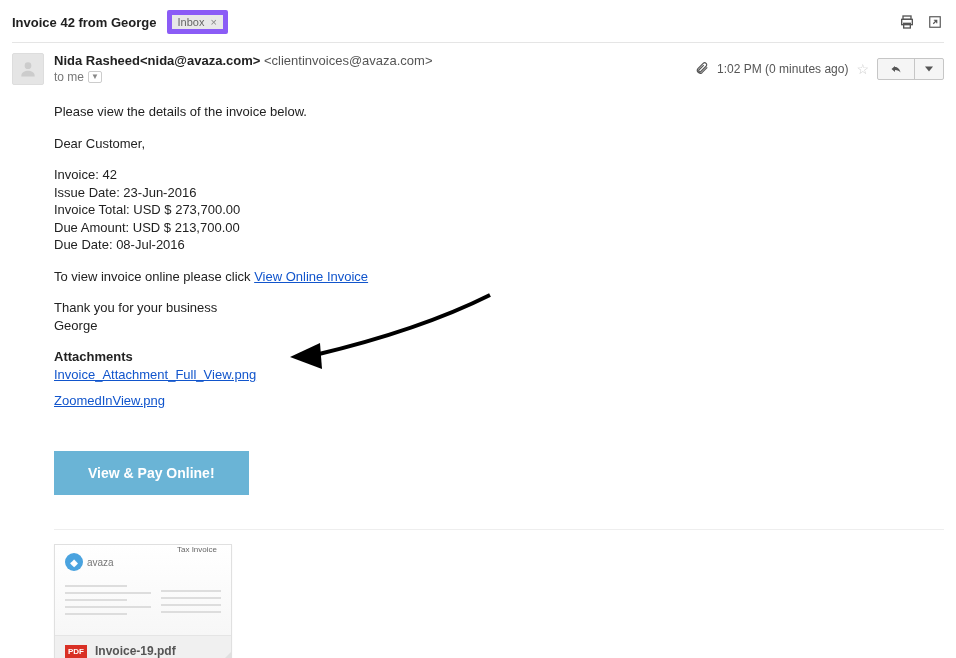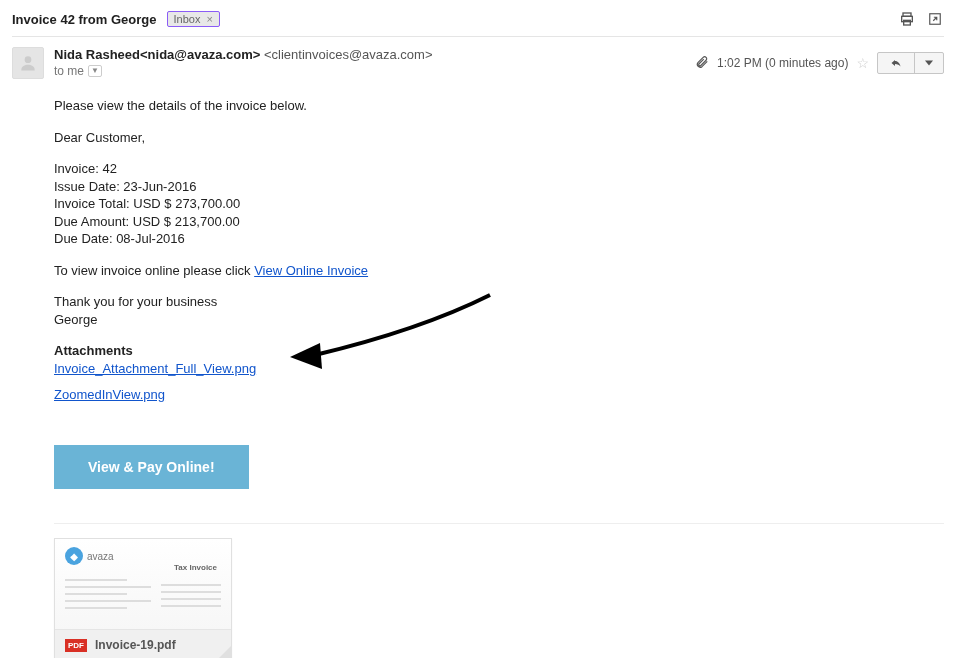--- a/index.html
+++ b/index.html
@@ -7,7 +7,7 @@
   .header { display:flex; align-items:center; justify-content:space-between; padding:10px 12px 8px 12px; }
   .header-left { display:flex; align-items:center; gap:10px; }
   .subject { font-size:13px; color:#202020;font-weight:bold; }
-  .label-chip { background:#e8e8e8; border:1px solid #8b5cf6; border-radius:2px; font-size:11px; color:#666; padding:1px 6px; display:flex; align-items:center; gap:6px; cursor:pointer; }
+  .label-chip { background:#e8e8e8; border:5px solid #8b5cf6; border-radius:2px; font-size:11px; color:#666; padding:1px 6px; display:flex; align-items:center; gap:6px; cursor:pointer; }
   .label-chip .x { color:#888; font-size:11px; cursor:pointer; }
   .header-right { display:flex; gap:10px; align-items:center; }
   .icon-btn { width:18px; height:18px; display:flex; align-items:center; justify-content:center; color:#555; cursor:pointer; }

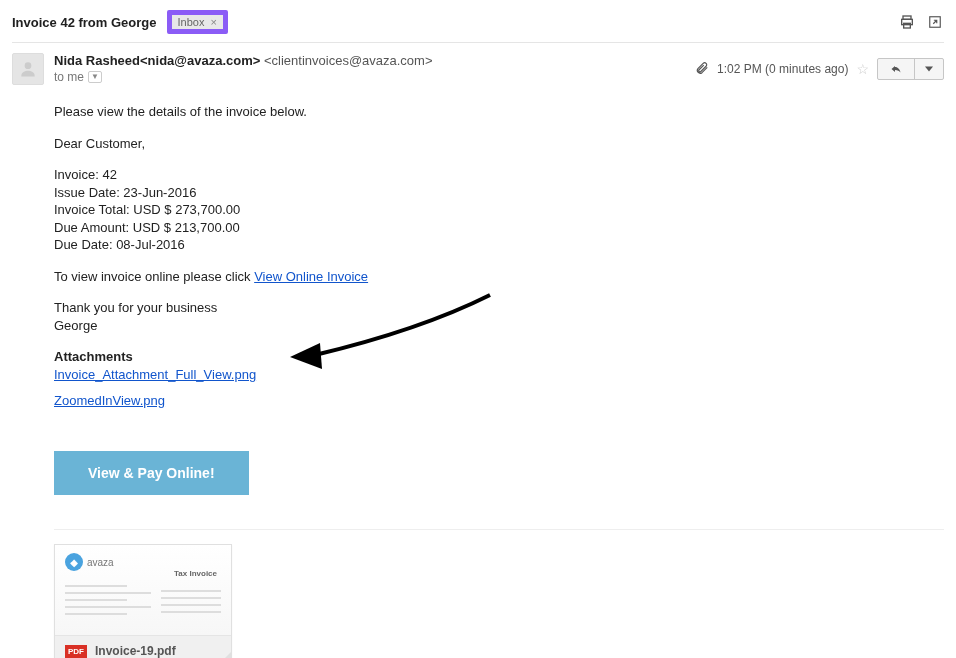--- a/index.html
+++ b/index.html
@@ -37,7 +37,7 @@
   .preview-logo { display:flex; align-items:center; gap:4px; }
   .preview-logo .bubble { width:18px; height:18px; border-radius:50%; background:#4aa3df; display:flex; align-items:center; justify-content:center; color:#fff; font-size:10px; }
   .preview-logo .brand { font-size:10px; color:#777; }
-  .preview-title { position:absolute; top:24px; right:14px; font-size:8px; color:#666; font-weight:bold; }
+  .preview-title { position:absolute; top:0; right:14px; font-size:8px; color:#666; font-weight:normal; }
   .preview-lines { margin-top:14px; }
   .preview-lines .ln { height:2px; background:#ddd; margin:5px 0; }
   .preview-lines .ln.short { width:40%; }

